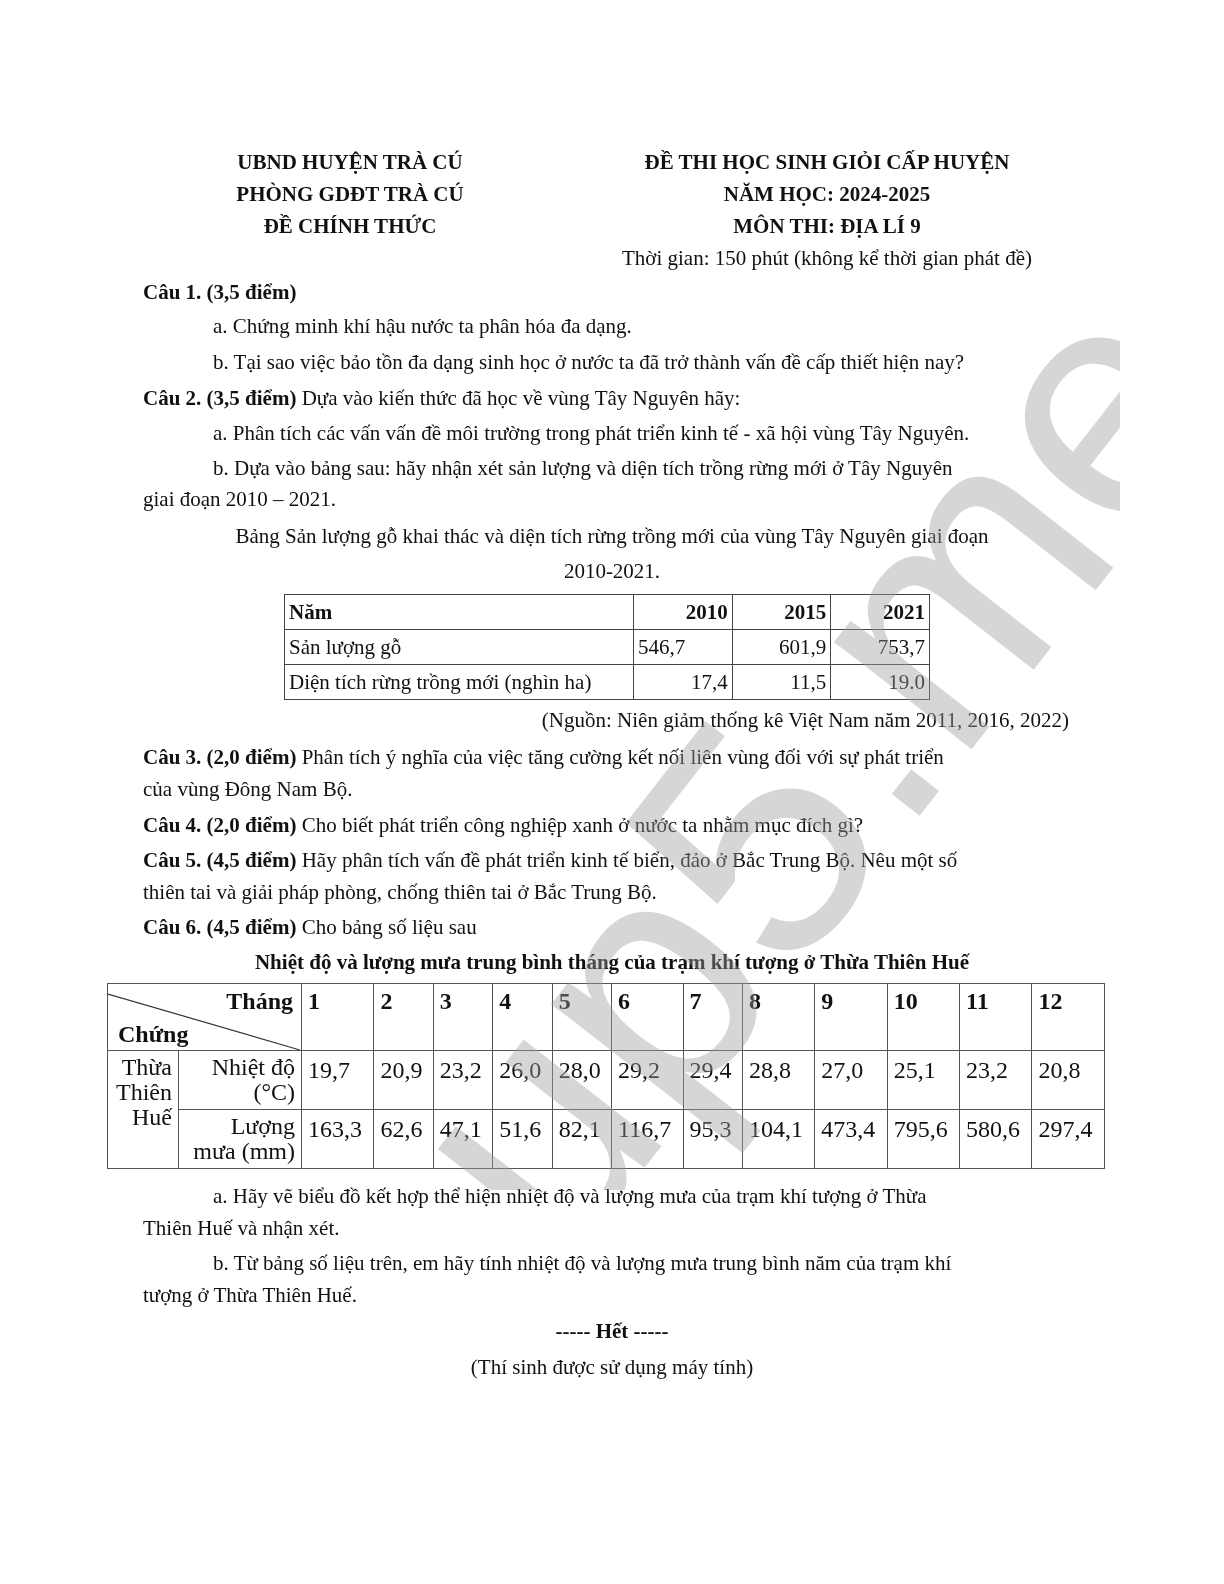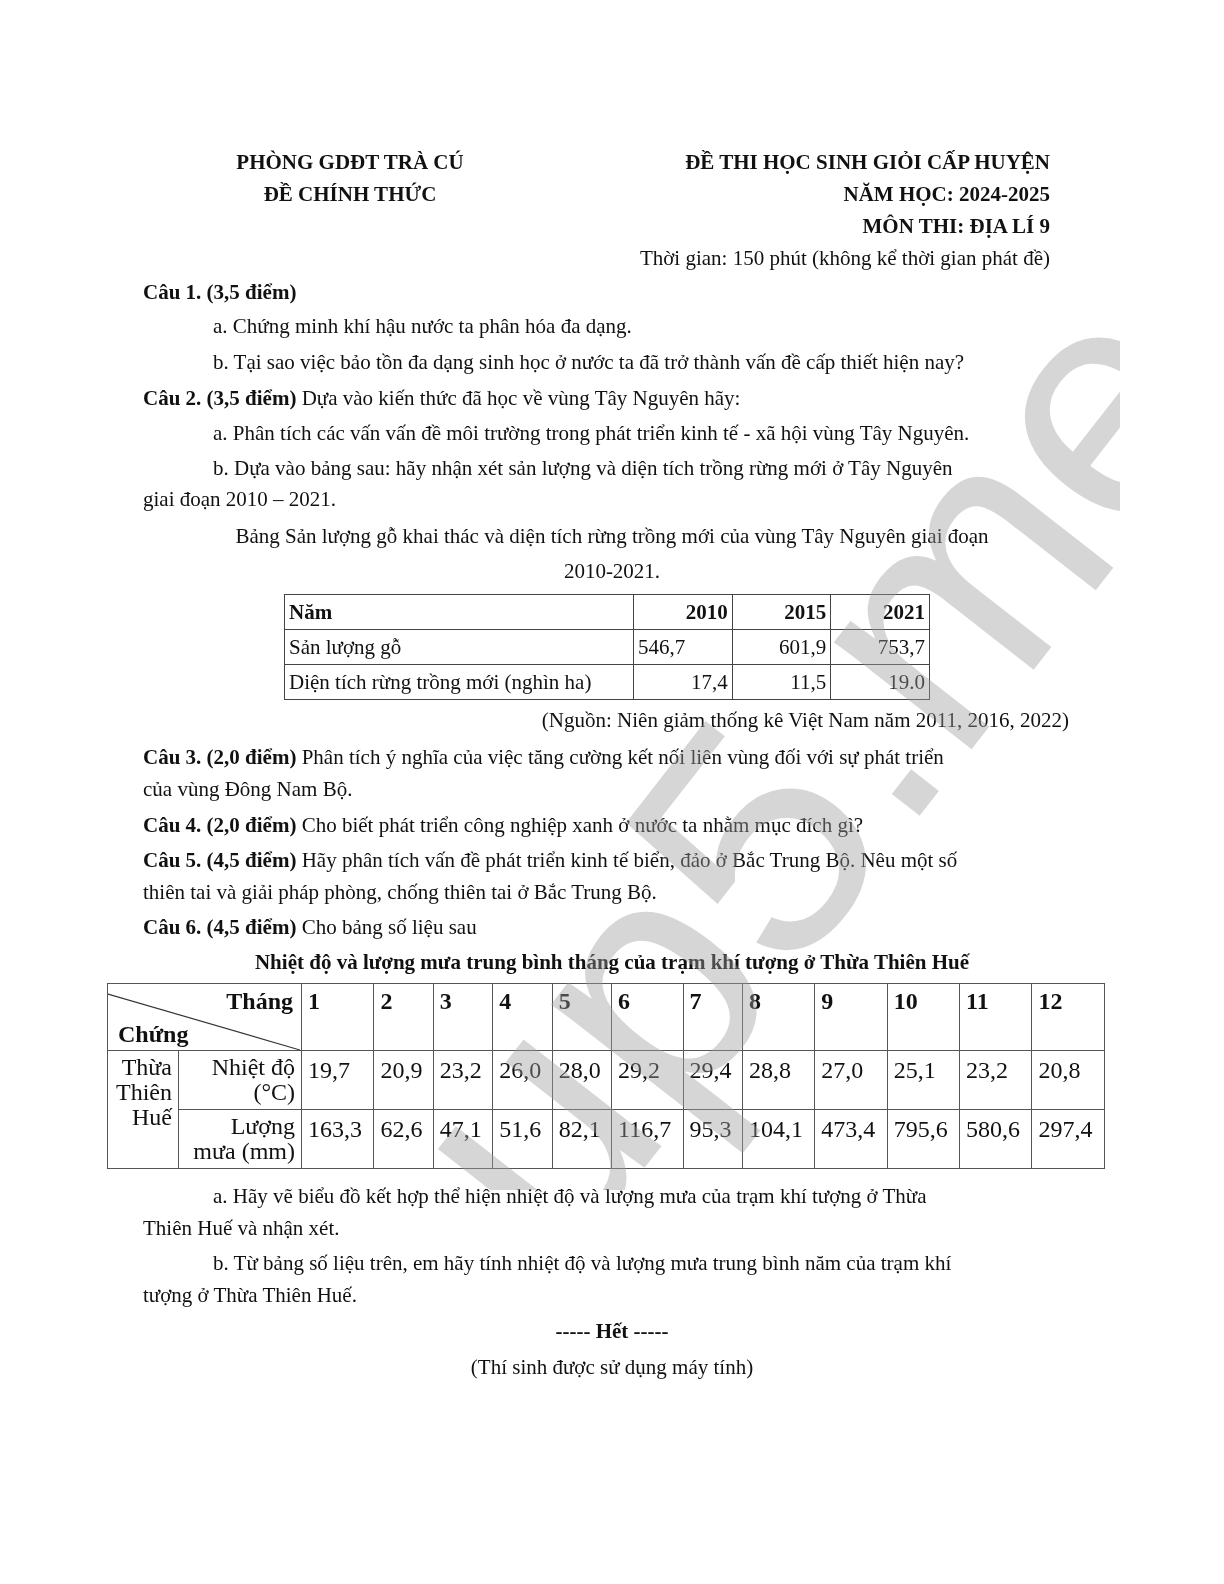--- a/index.html
+++ b/index.html
@@ -38,6 +38,7 @@
 <div class="page">
 
   <div class="hdr-left">
+    <div>UBND HUYỆN TRÀ CÚ</div>
     <div>PHÒNG GDĐT TRÀ CÚ</div>
     <div>ĐỀ CHÍNH THỨC</div>
   </div>

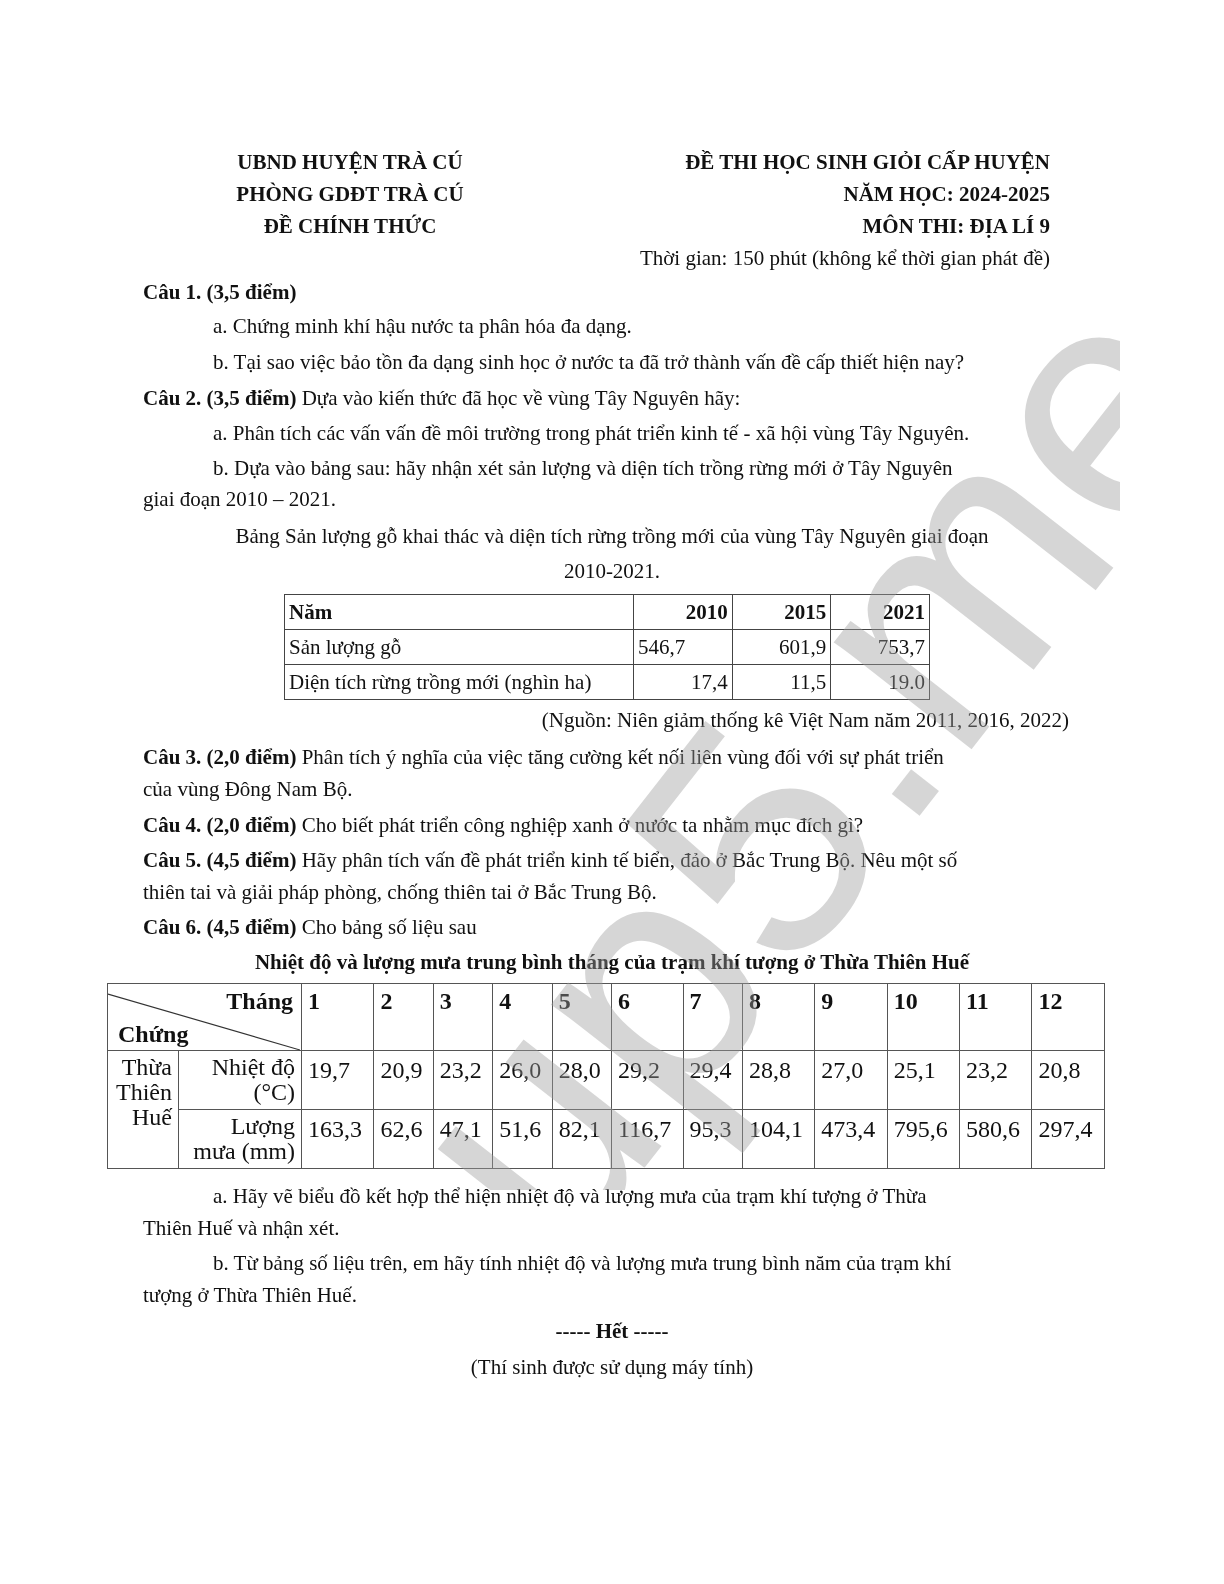--- a/index.html
+++ b/index.html
@@ -8,7 +8,7 @@
   .page { position: absolute; left: 0; top: 0; width: 1224px; height: 1584px; }
   .hdr-left { position: absolute; left: 180px; top: 146px; width: 340px; text-align: center;
               font-weight: bold; line-height: 32px; font-size: 21px; }
-  .hdr-right { position: absolute; left: 540px; top: 146px; width: 510px; text-align: right;
+  .hdr-right { position: absolute; left: 572px; top: 146px; width: 510px; text-align: center;
                line-height: 32px; font-size: 21px; }
   .hdr-right .b { font-weight: bold; }
   .line { position: absolute; left: 143px; white-space: nowrap; line-height: 30px; }

